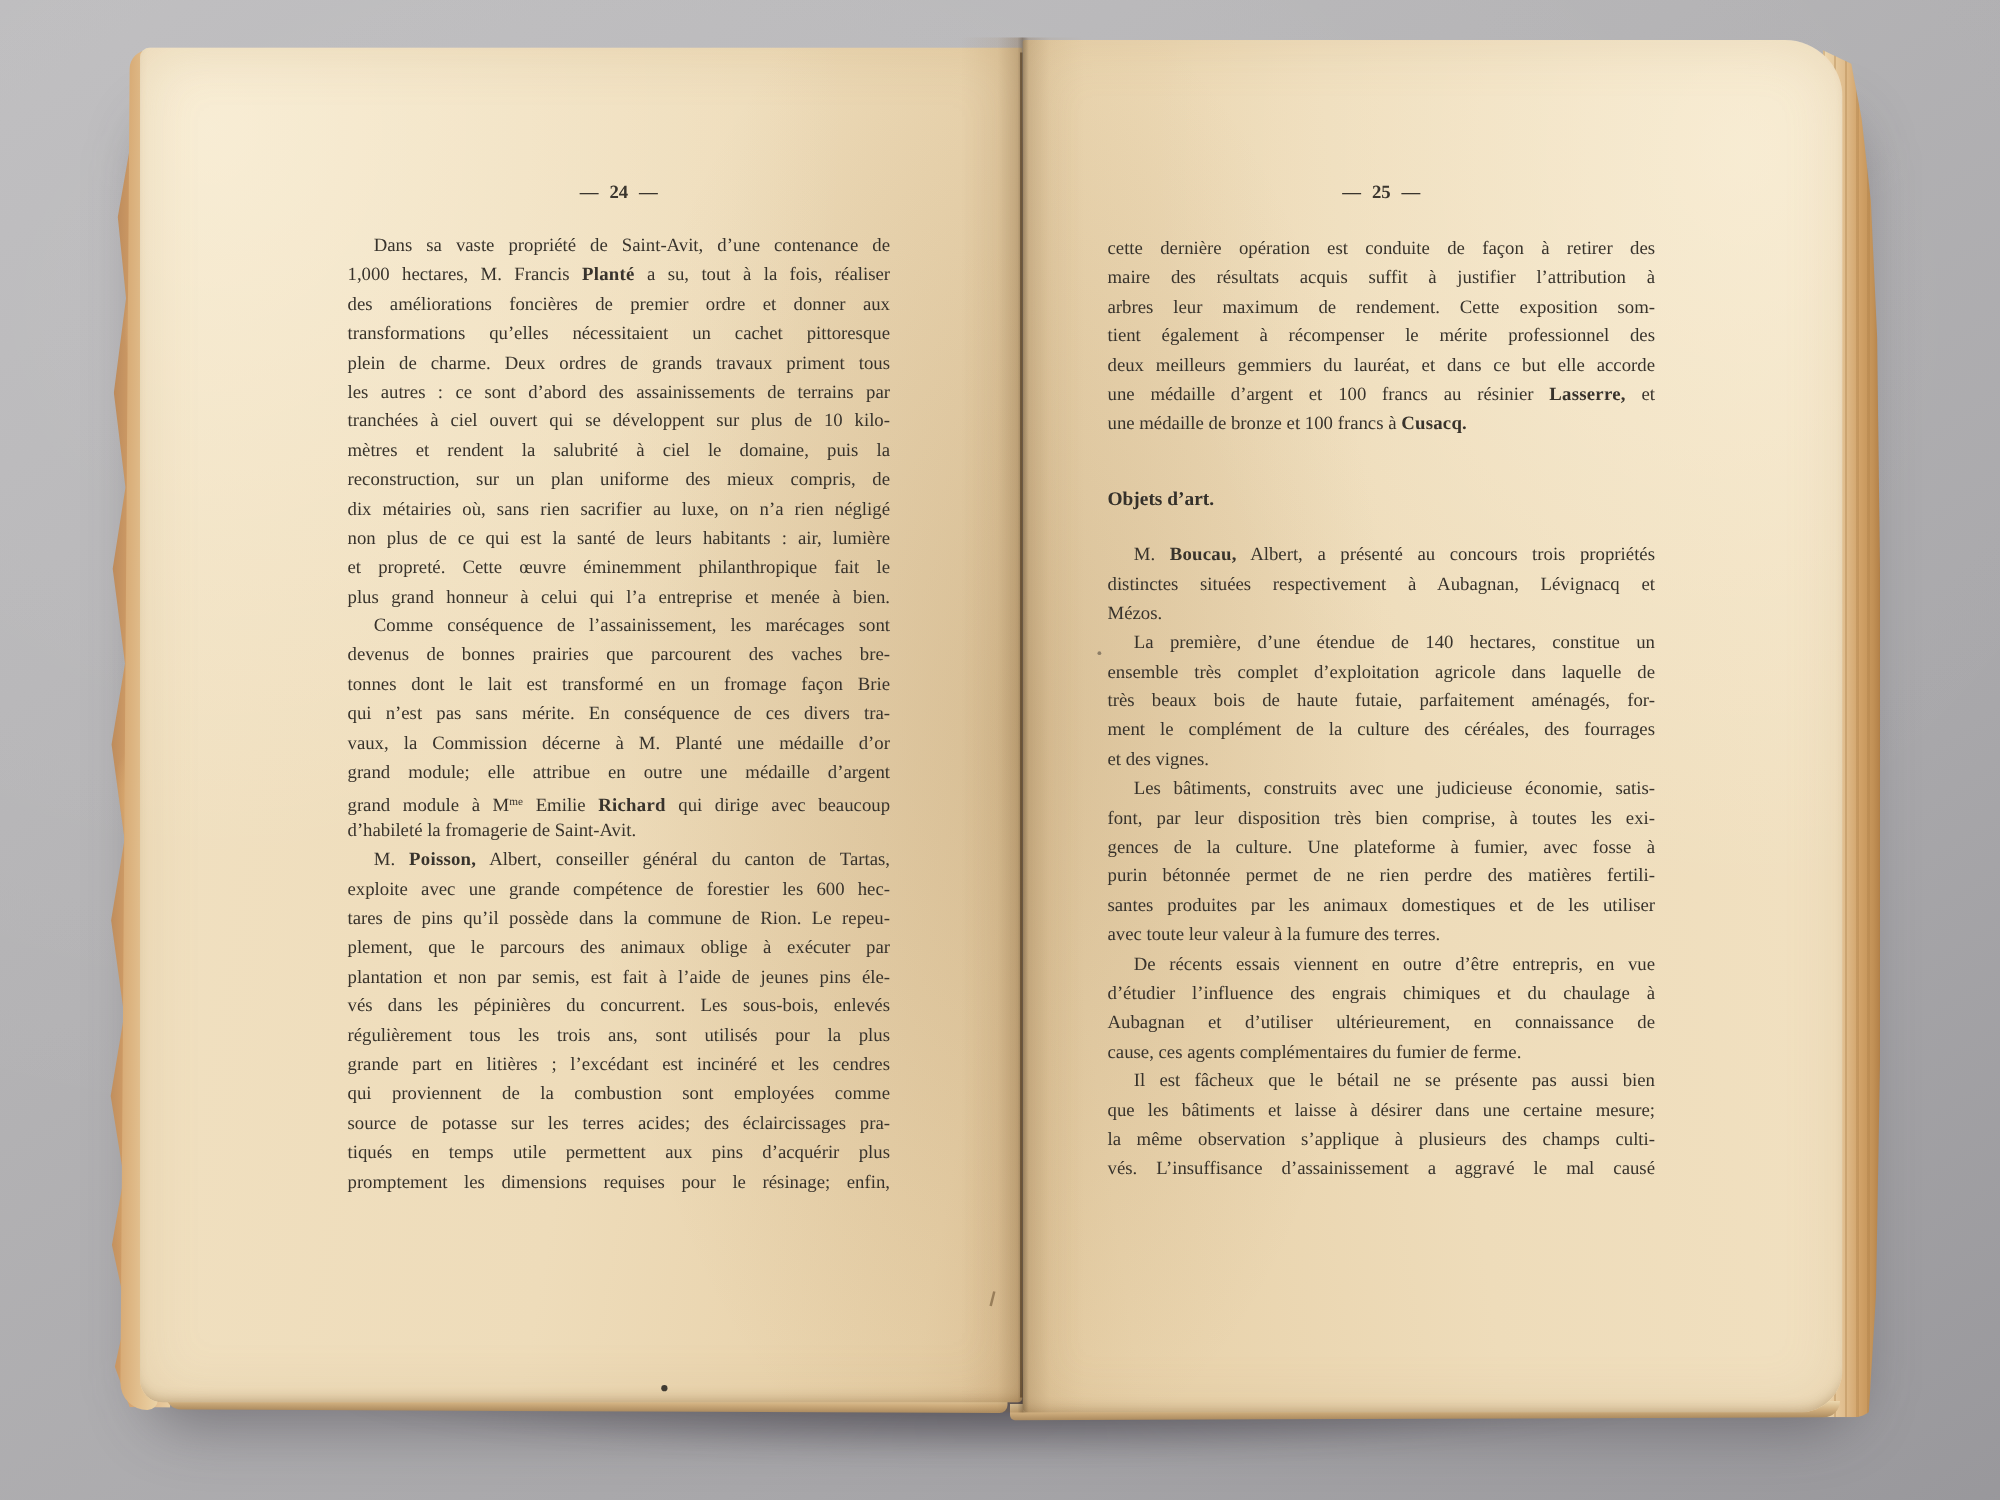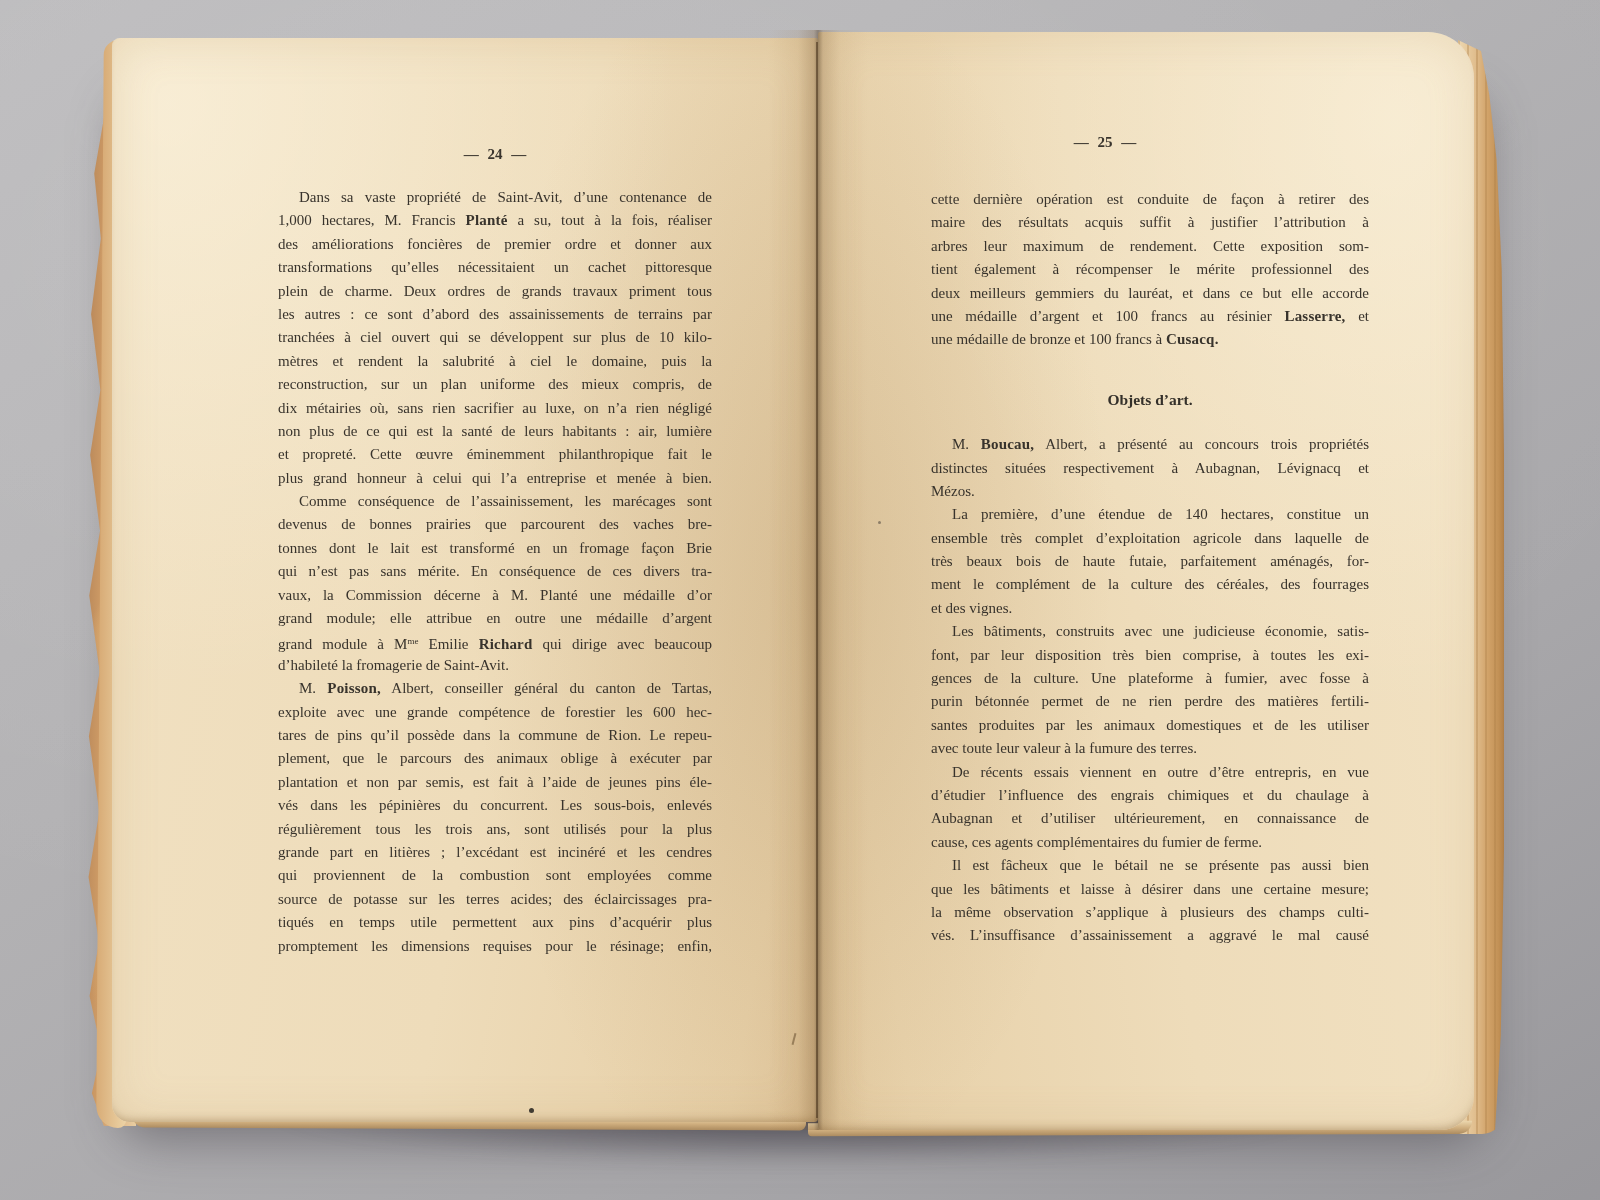--- a/index.html
+++ b/index.html
@@ -98,7 +98,7 @@
     font-size:15px;font-weight:bold;color:#3a352e;word-spacing:5px;
   }
   .pagenum-left{left:278px;top:146px;width:434px;}
-  .pagenum-right{left:886px;top:134px;width:438px;}
+  .pagenum-right{left:886px;top:146px;width:438px;}
   .textcol{
     position:absolute;color:#38332c;font-size:15px;
     text-rendering:optimizeLegibility;

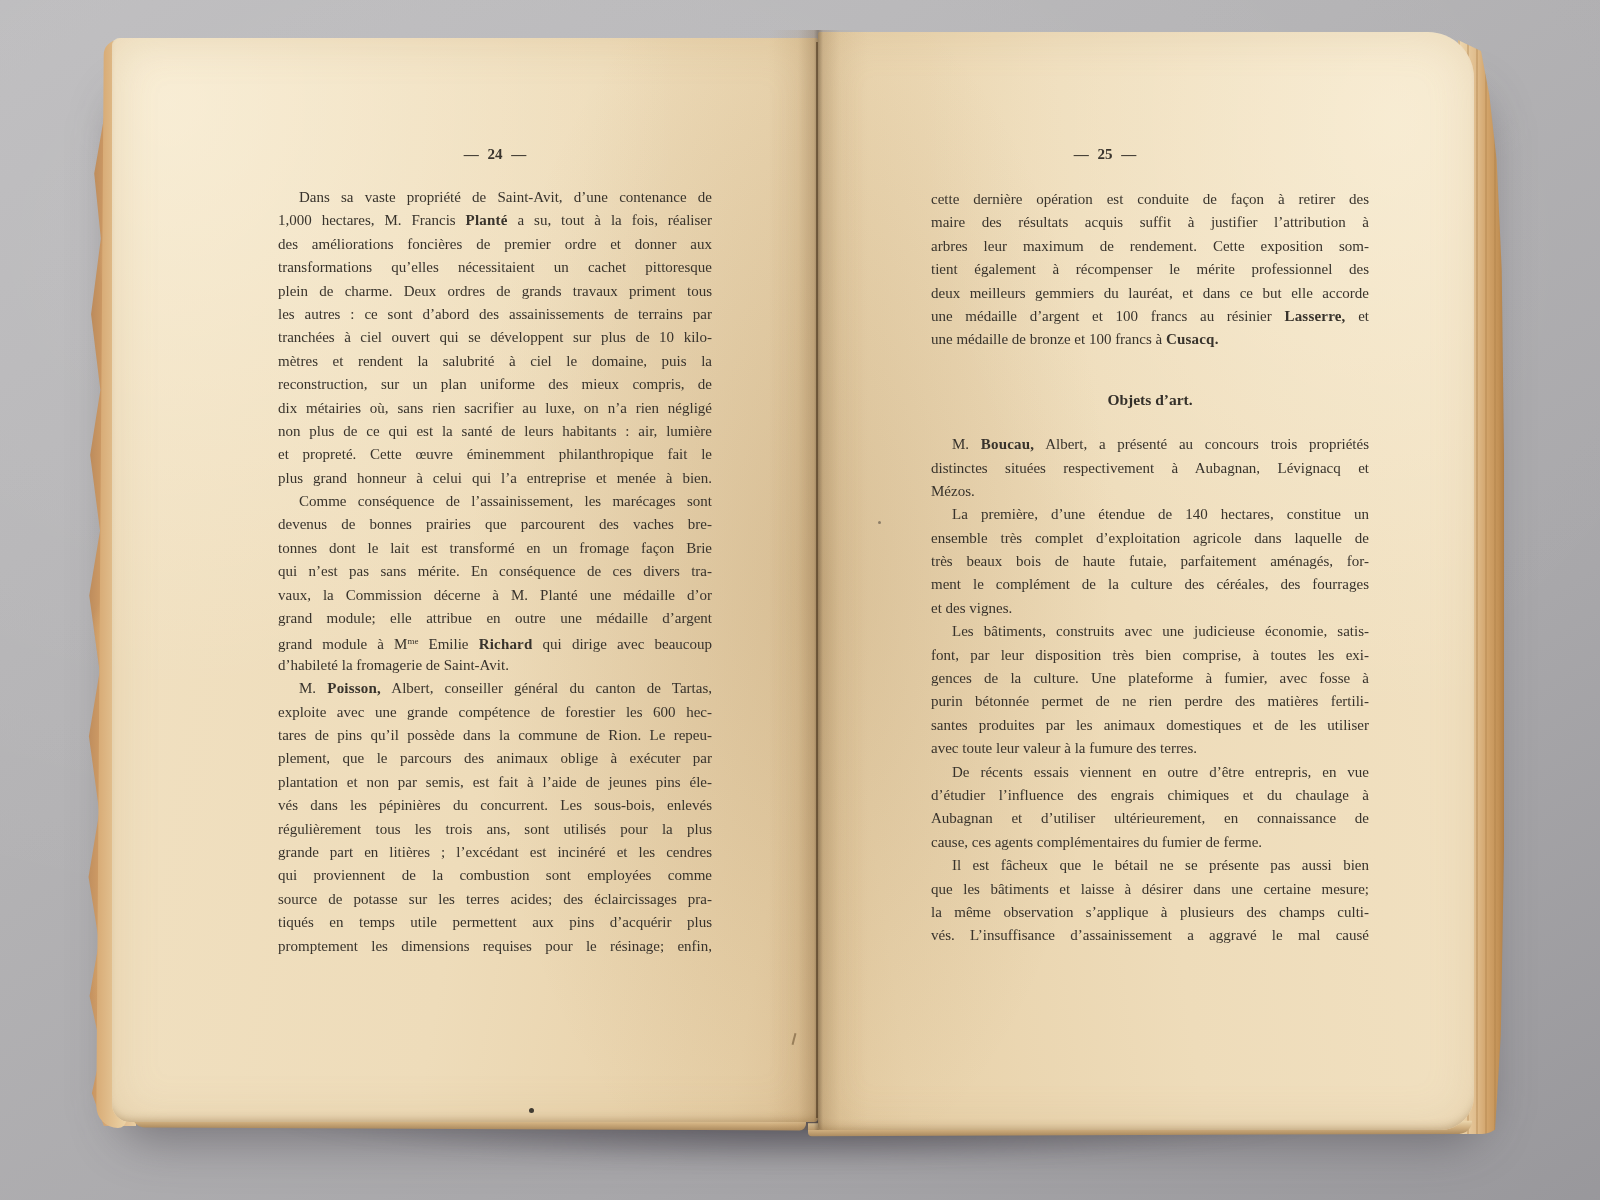--- a/index.html
+++ b/index.html
@@ -104,7 +104,7 @@
     text-rendering:optimizeLegibility;
   }
   .textcol-left{left:278px;top:186px;width:434px;}
-  .textcol-right{left:886px;top:188px;width:438px;margin-left:45px;}
+  .textcol-right{left:886px;top:188px;width:438px;}
   .line{
     height:23.4px;line-height:23.4px;
     text-align:justify;text-align-last:justify;

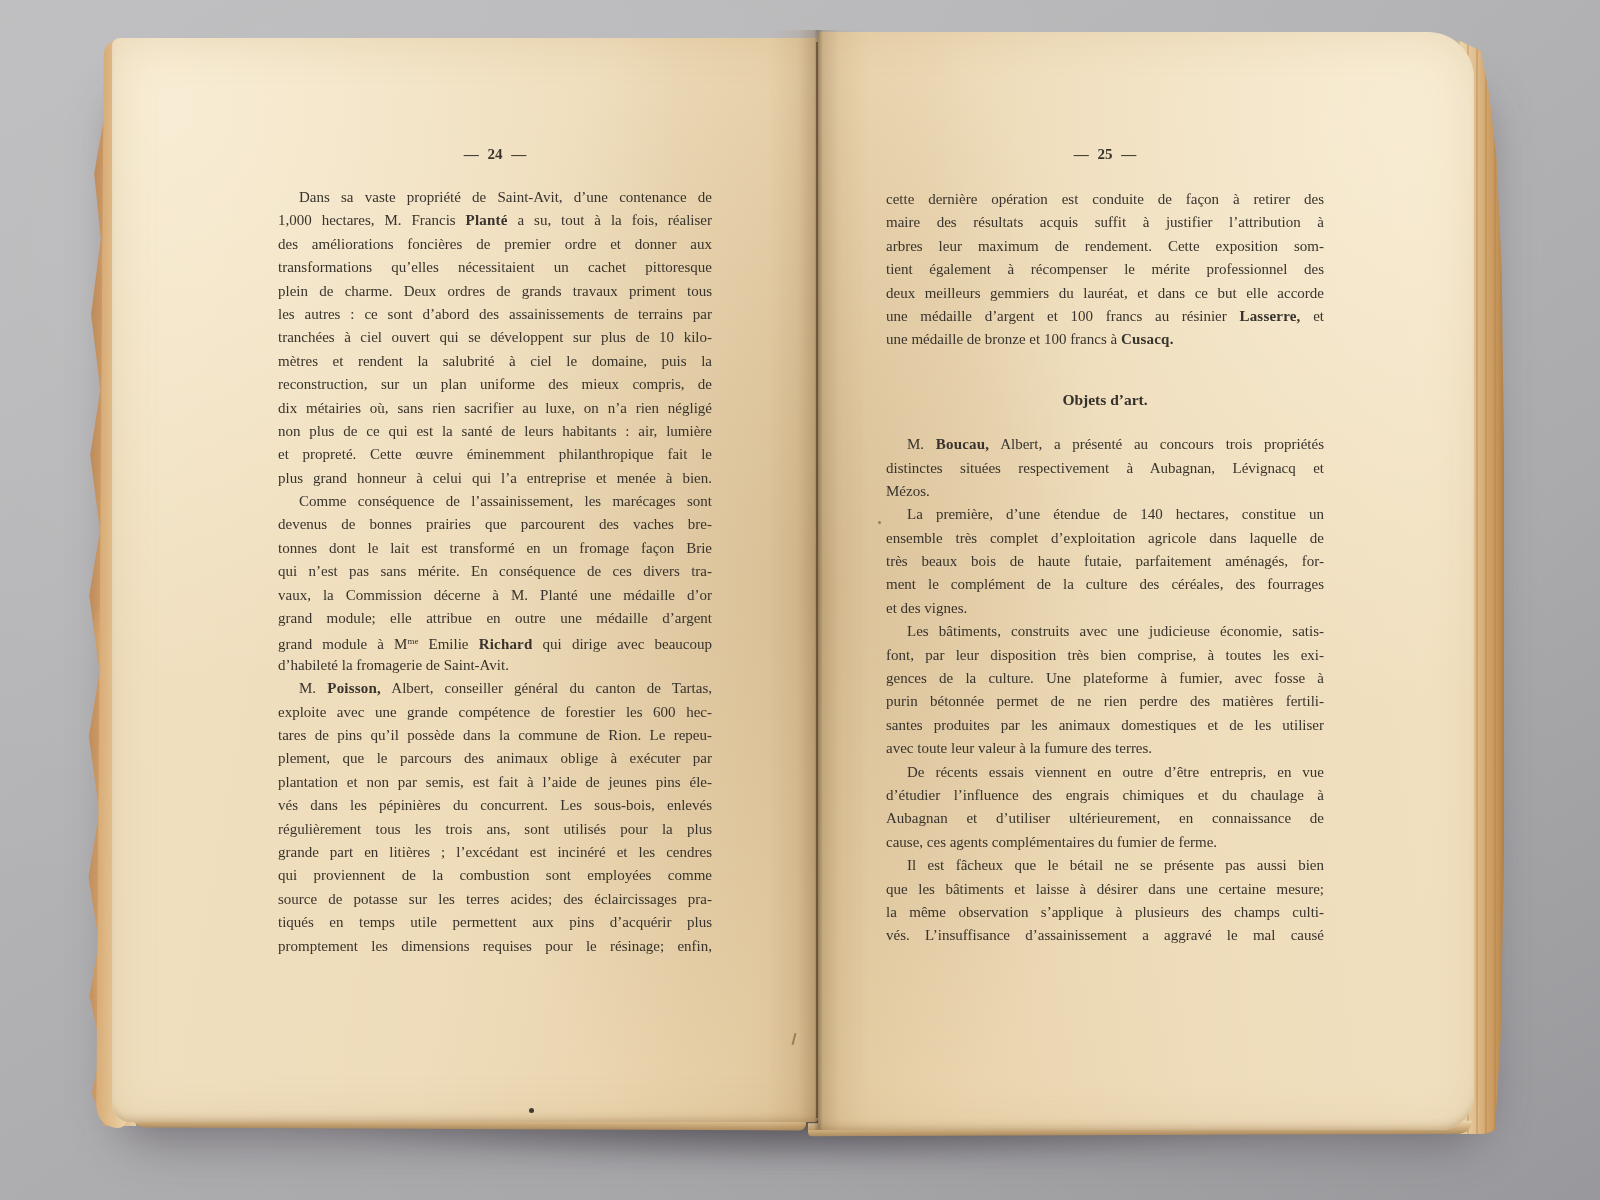--- a/index.html
+++ b/index.html
@@ -117,7 +117,7 @@
   .sp{font-size:9px;vertical-align:5px;margin-top:15px;}
   .heading{
     height:23.4px;line-height:23.4px;margin-top:36px;margin-bottom:22px;
-    text-align:center;font-weight:bold;font-size:15.5px;color:#34302a;
+    font-weight:bold;font-size:15.5px;color:#34302a;
   }
   
   .speck1{position:absolute;left:529px;top:1108px;width:5px;height:5px;border-radius:50%;background:#2e2a25;opacity:0.9;}

